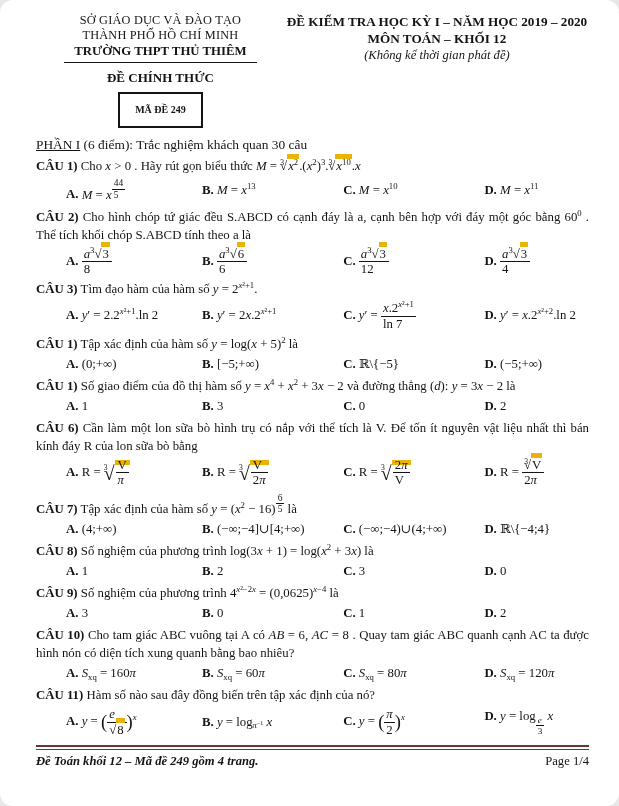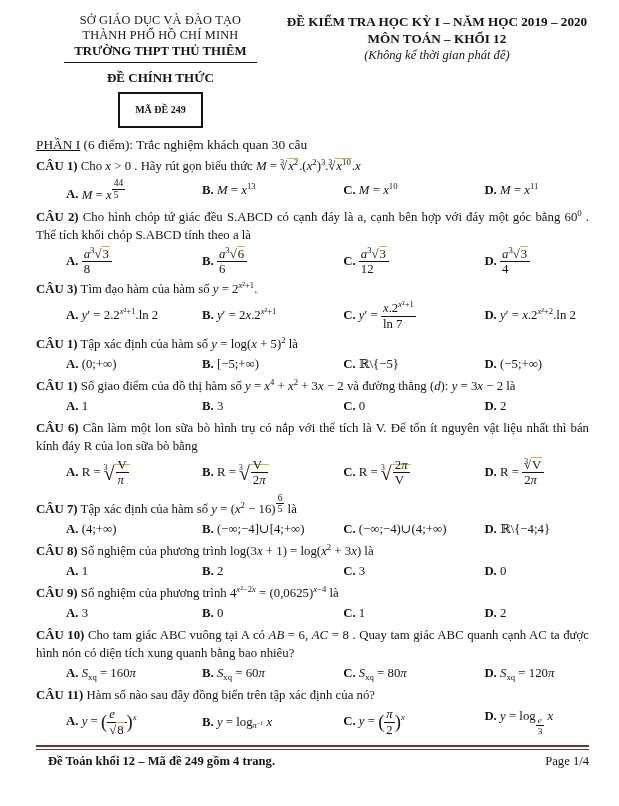--- a/index.html
+++ b/index.html
@@ -5,7 +5,7 @@
   html,body{margin:0;padding:0;background:#e8e8e8;}
   body{font-family:"Liberation Serif","DejaVu Serif",serif;}
   .page{width:619px;height:806px;background:#ffffff;color:#141414;margin:0 auto;
-        box-sizing:border-box;padding:13px 30px 0 36px;font-size:12.8px;overflow:hidden;position:relative;}
+        box-sizing:border-box;padding:13px 30px 0 36px;font-size:12.8px;overflow:hidden;position:relative;border-radius:13px;}
   
   .hdr{display:flex;justify-content:space-between;}
   .h-left{width:45%;text-align:center;line-height:1.25;}

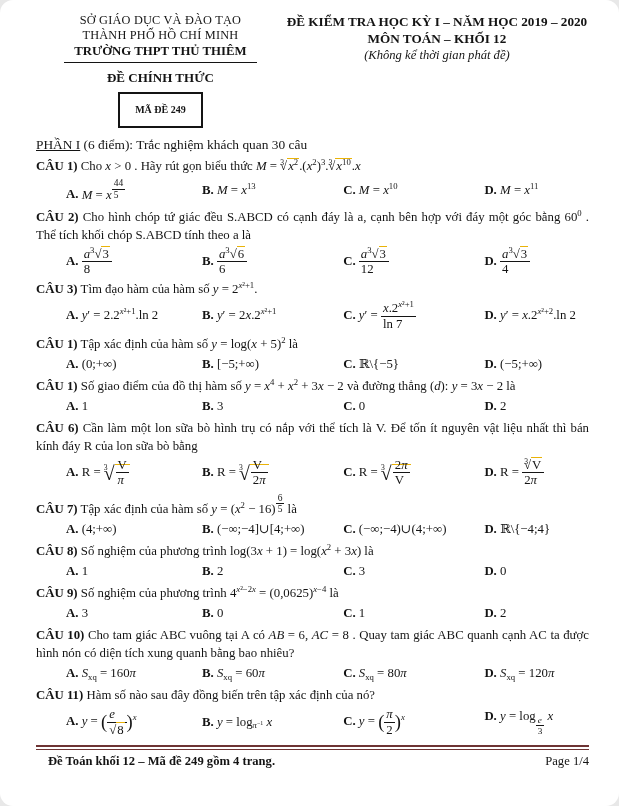--- a/index.html
+++ b/index.html
@@ -38,7 +38,7 @@
   sub.subf .f>.n{border-bottom-width:1px;}
   .rad{white-space:nowrap;}
   .ri{font-size:0.6em;vertical-align:0.7em;margin-right:-4px;}
-  .rc{border-top:1px solid #eab308;padding:0 1px;}
+  .rc{border-top:5px solid #eab308;padding:0 1px;}
   .rs{font-size:1.55em;line-height:0;vertical-align:middle;}
   .par{font-size:1.45em;line-height:0;vertical-align:middle;font-weight:normal;}
   

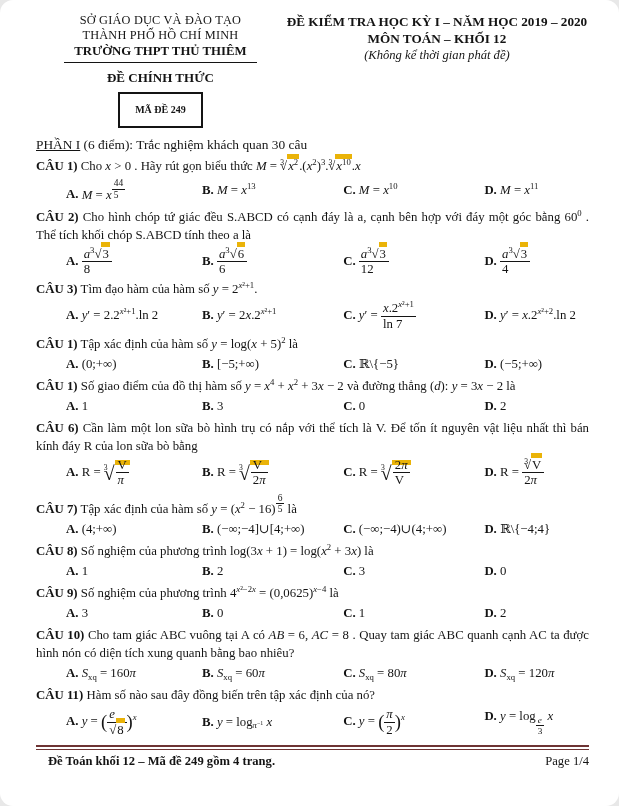--- a/index.html
+++ b/index.html
@@ -44,7 +44,7 @@
   
   .frule{border-top:2.5px solid #6e3434;border-bottom:1px solid #6e3434;height:2px;margin-top:8px;}
   .ftr{display:flex;justify-content:space-between;margin-top:4px;font-size:12.6px;}
-  .fl{font-weight:bold;margin-left:12px;}
+  .fl{font-weight:bold;font-style:italic;}
 </style>
 </head>
 <body>

